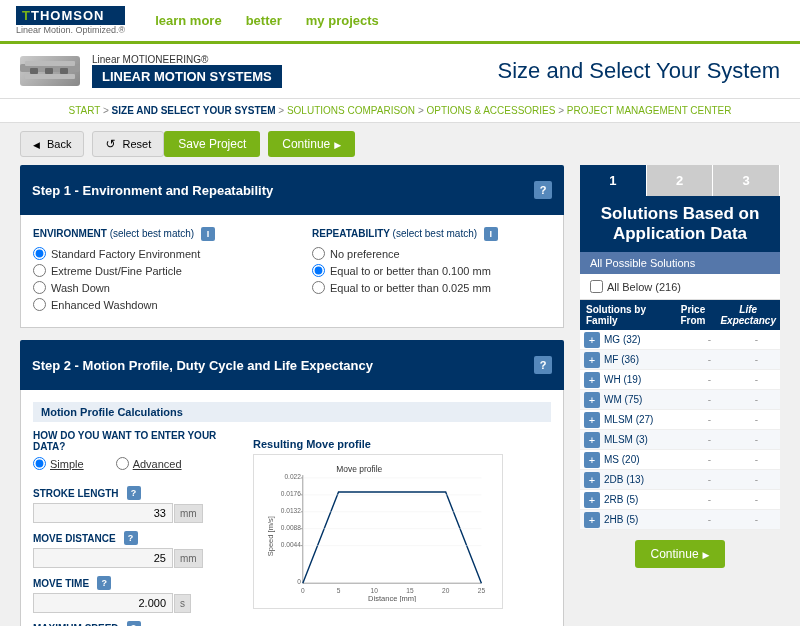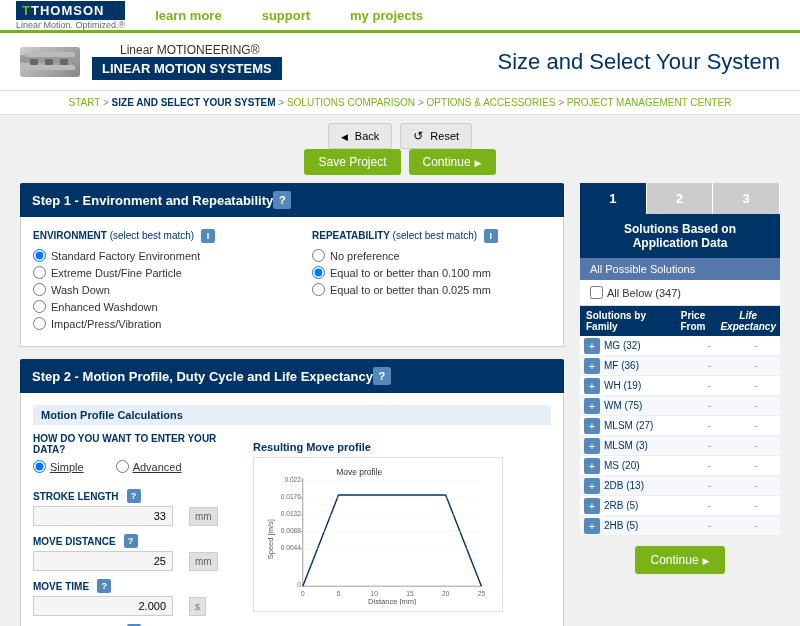--- a/index.html
+++ b/index.html
@@ -12,7 +12,7 @@
       display: flex;
       align-items: center;
       padding: 8px 16px;
-      height: 33px;
+      height: 44px;
     }
     .logo-area {
       display: flex;

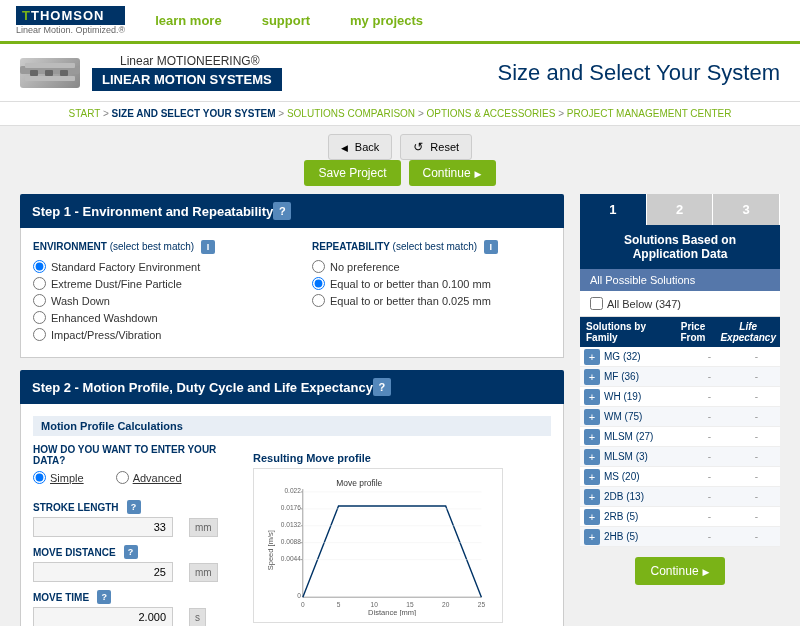--- a/index.html
+++ b/index.html
@@ -28,7 +28,7 @@
       letter-spacing: 1px;
     }
     .logo-tagline { font-size: 9px; color: #666; }
-    .nav-links { display: flex; gap: 40px; }
+    .nav-links { display: flex; gap: 24px; }
     .nav-link { color: #7ab317; text-decoration: none; font-size: 13px; font-weight: bold; cursor: pointer; }
 
     

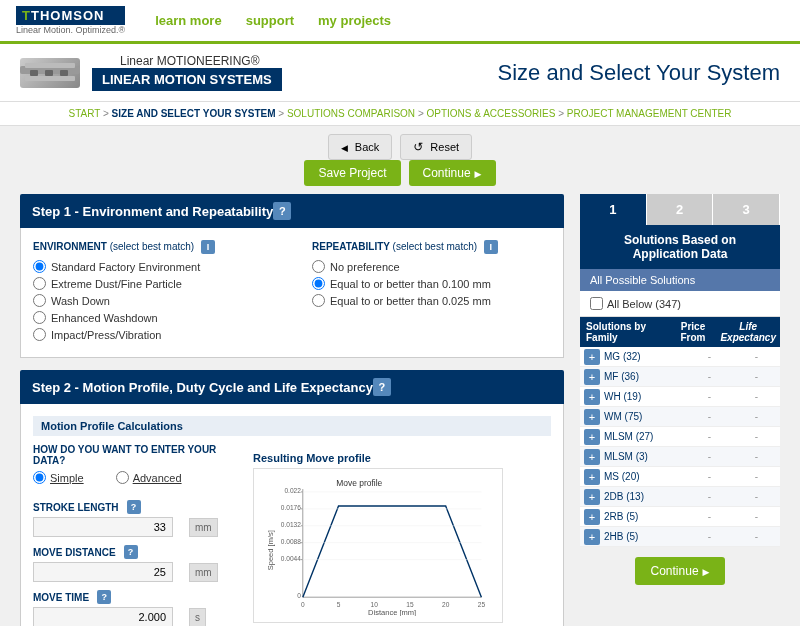--- a/index.html
+++ b/index.html
@@ -377,7 +377,7 @@
   </div>
   <div class="nav-links">
     <a class="nav-link">learn more</a>
-    <a class="nav-link">support</a>
+    <a class="nav-link">better</a>
     <a class="nav-link">my projects</a>
   </div>
 </div>

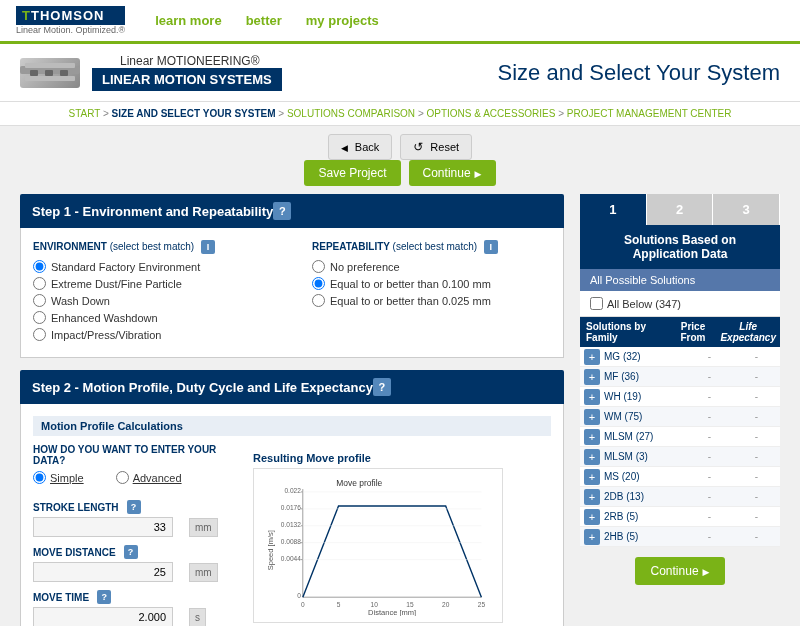--- a/index.html
+++ b/index.html
@@ -51,7 +51,7 @@
       background: linear-gradient(135deg, #ccc, #888);
       border-radius: 3px;
     }
-    .banner-title-small { font-size: 12px; color: #333; margin-left: 28px; }
+    .banner-title-small { font-size: 10px; color: #333; }
     .banner-title-box {
       background: #003366;
       color: #fff;

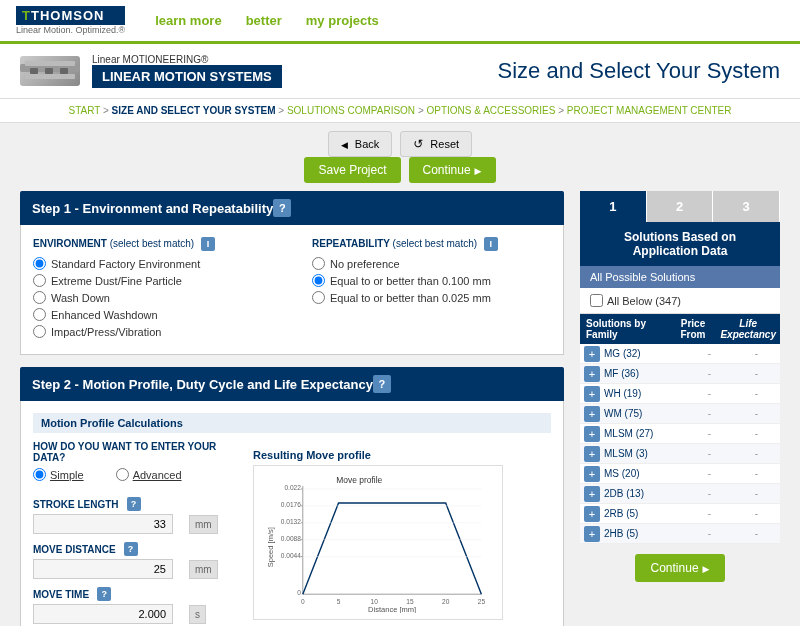--- a/index.html
+++ b/index.html
@@ -83,7 +83,6 @@
       justify-content: flex-start;
       align-items: center;
       padding: 8px 20px;
-      flex-direction: column;
     }
     .toolbar-left { display: flex; gap: 8px; }
     .btn-back, .btn-reset {

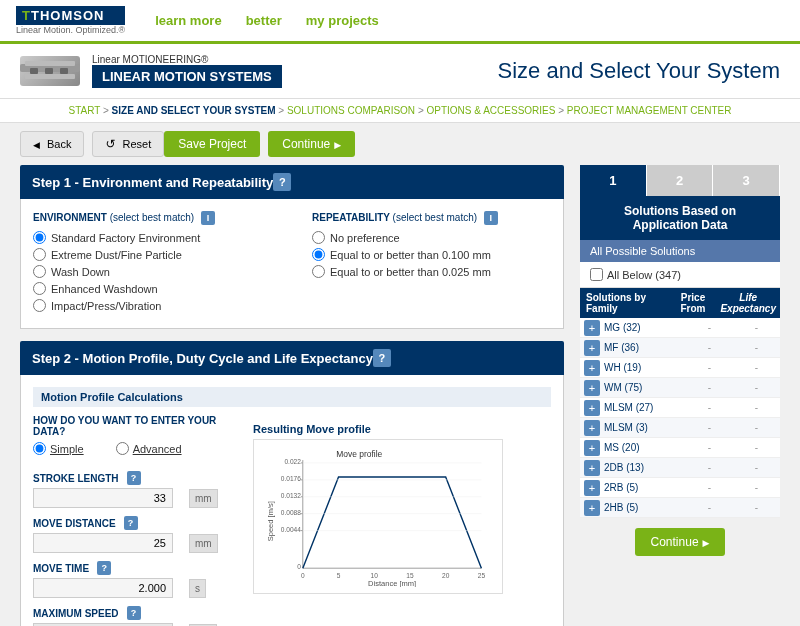--- a/index.html
+++ b/index.html
@@ -133,11 +133,11 @@
     .section-header {
       background: #003366;
       color: #fff;
-      padding: 8px 12px;
+      padding: 16px 12px;
       font-size: 13px;
       font-weight: bold;
       display: flex;
-      justify-content: flex-start;
+      justify-content: space-between;
       align-items: center;
       border-radius: 2px 2px 0 0;
     }

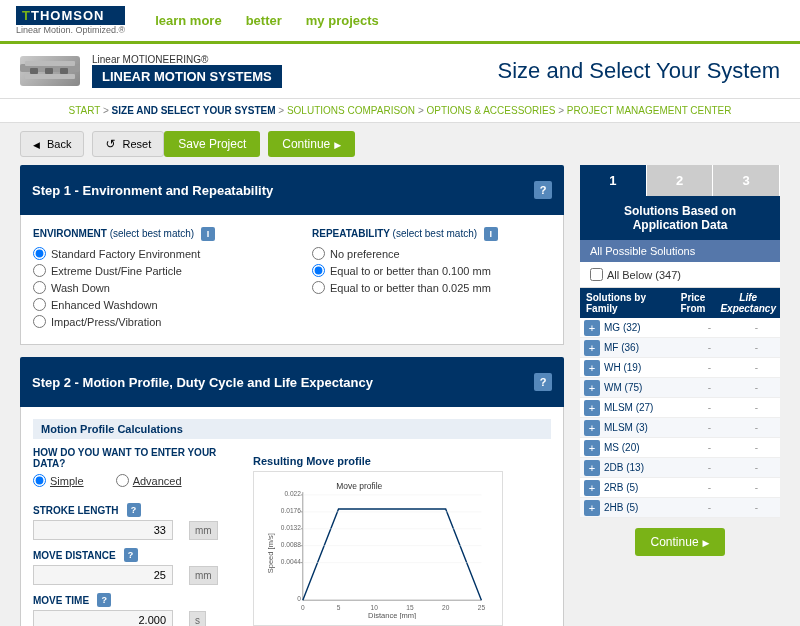--- a/index.html
+++ b/index.html
@@ -291,7 +291,7 @@
       background: #003366;
       color: #fff;
       padding: 8px 10px;
-      font-size: 12px;
+      font-size: 17px;
       font-weight: bold;
       text-align: center;
     }

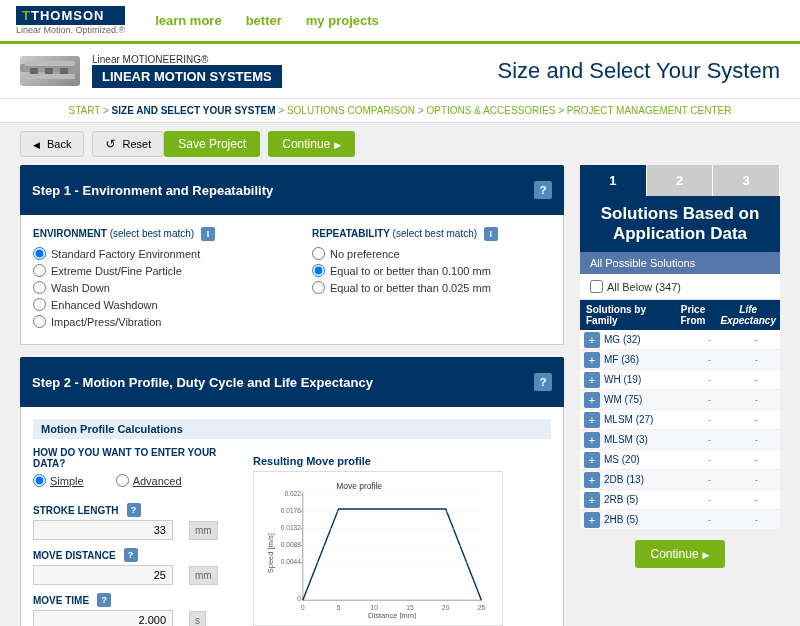--- a/index.html
+++ b/index.html
@@ -616,7 +616,7 @@
     <div class="all-possible">All Possible Solutions</div>
     <div class="all-below">
       <input type="checkbox" style="">
-      <span>All Below (347)</span>
+      <span>All Below (216)</span>
     </div>
     <div class="solutions-table-header">
       <div class="sol-col-name">Solutions by Family</div>

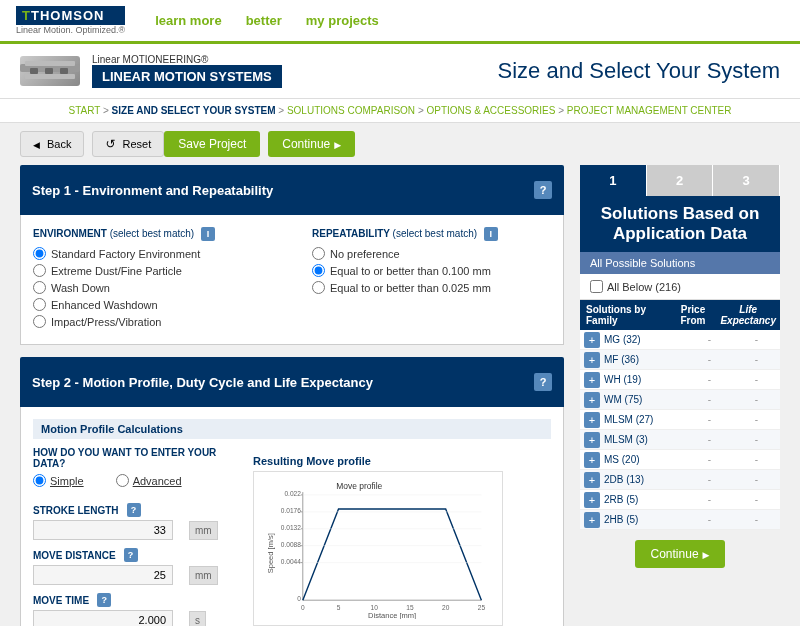--- a/index.html
+++ b/index.html
@@ -467,10 +467,6 @@
               <input type="radio" name="environment" style="">
               <label>Enhanced Washdown</label>
             </div>
-            <div class="radio-item">
-              <input type="radio" name="environment" style="">
-              <label>Impact/Press/Vibration</label>
-            </div>
           </div>
 
           <div class="env-col">

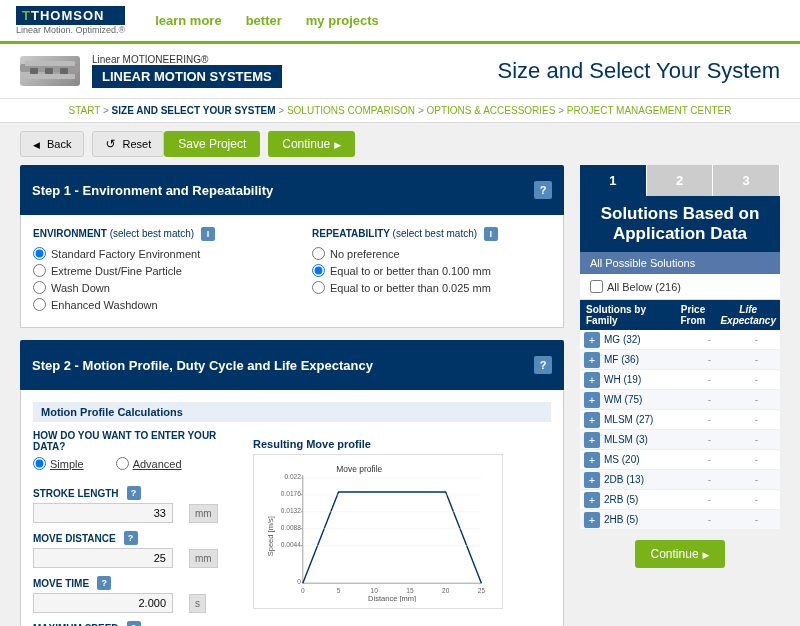--- a/index.html
+++ b/index.html
@@ -226,7 +226,7 @@
     .field-input-row {
       display: flex;
       align-items: center;
-      gap: 16px;
+      gap: 1px;
     }
     .field-input {
       width: 140px;

